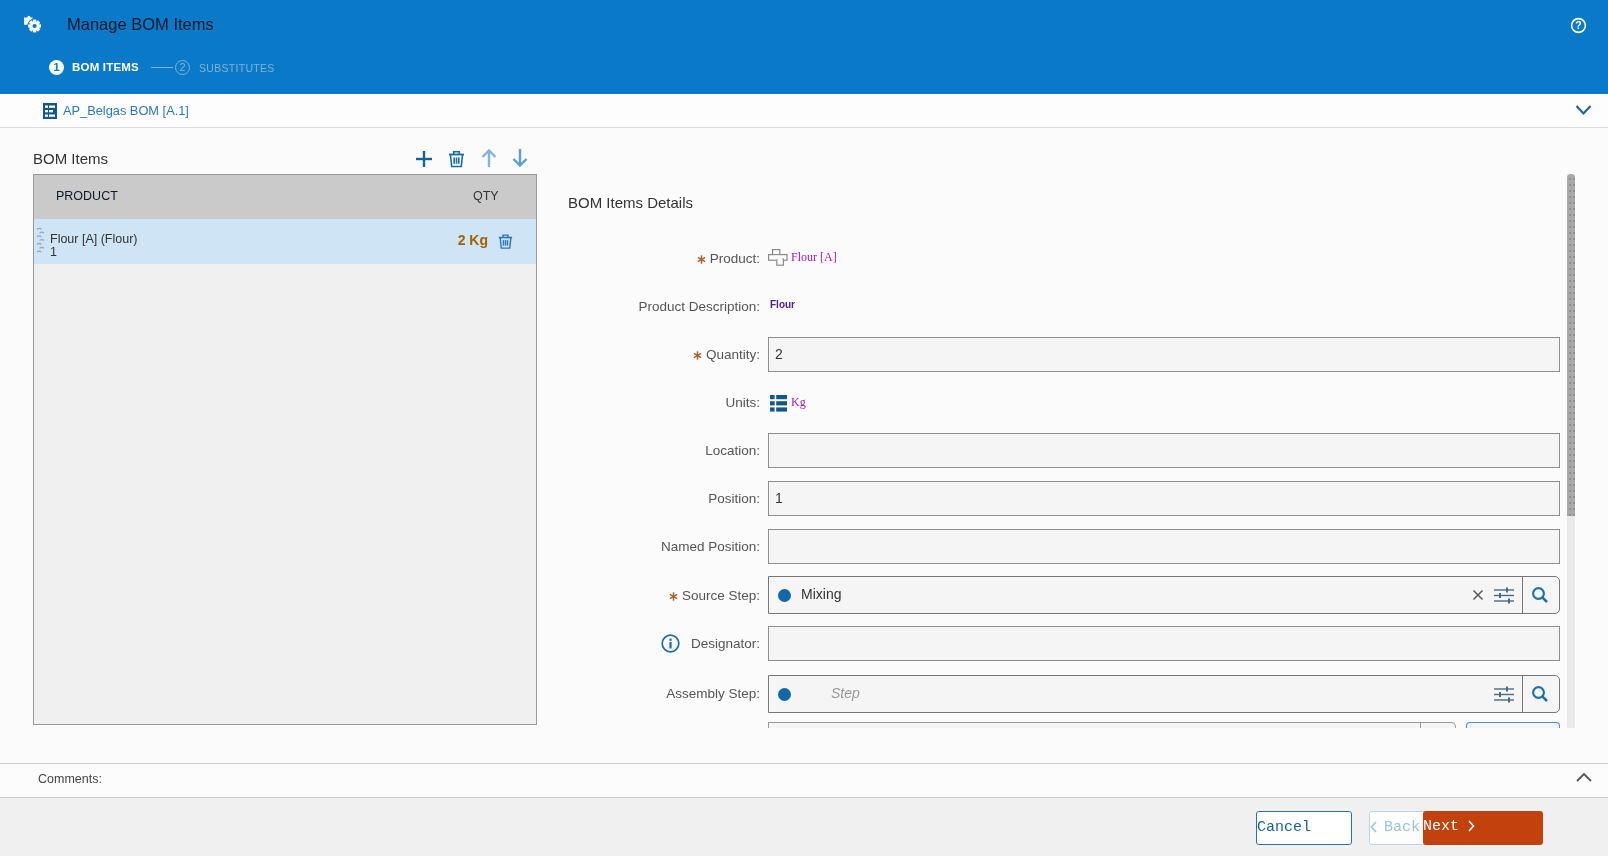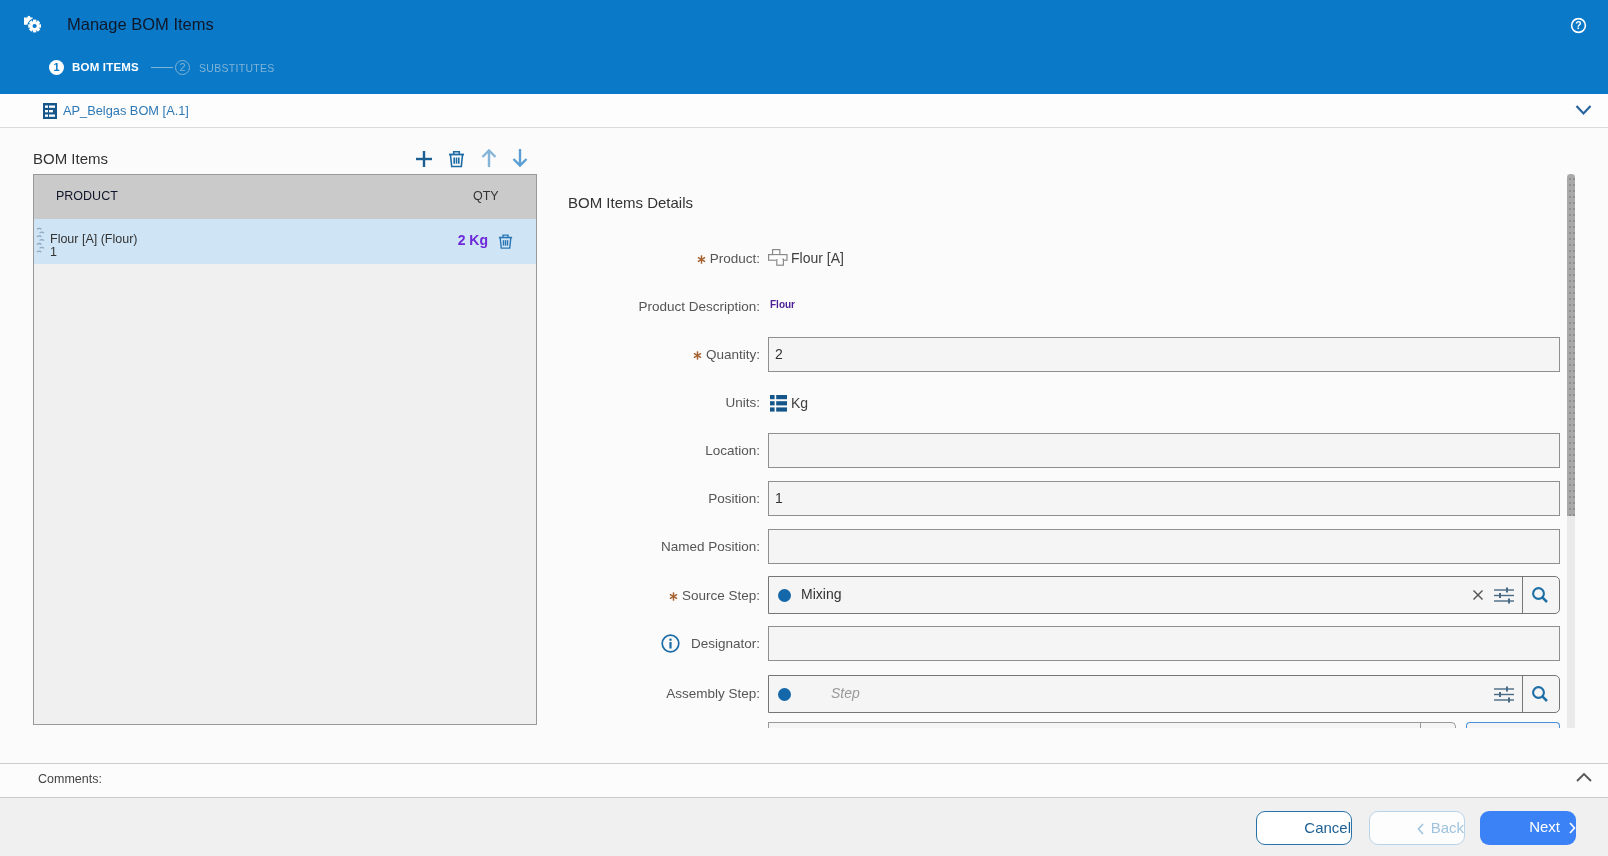--- a/index.html
+++ b/index.html
@@ -30,7 +30,7 @@
 #row1 { left:34px; top:219px; width:502px; height:45px; background:#cfe4f4; }
 #row1-name { left:50px; top:224px; color:#333; font-size:12.5px;margin-top:8px; }
 #row1-pos { left:50px; top:245px; color:#333; font-size:12.5px; }
-#row1-qty { left:420px; top:232px; width:68px; color:#6d28d9; font-size:14px; font-weight:bold; text-align:right; }
+#row1-qty { left:420px; top:232px; width:68px; color:#a16207; font-size:14px; font-weight:bold; text-align:right; }
 #row1-trash { left:498px; top:233px; }
 #draghandle { left:36px; top:227px; }
 

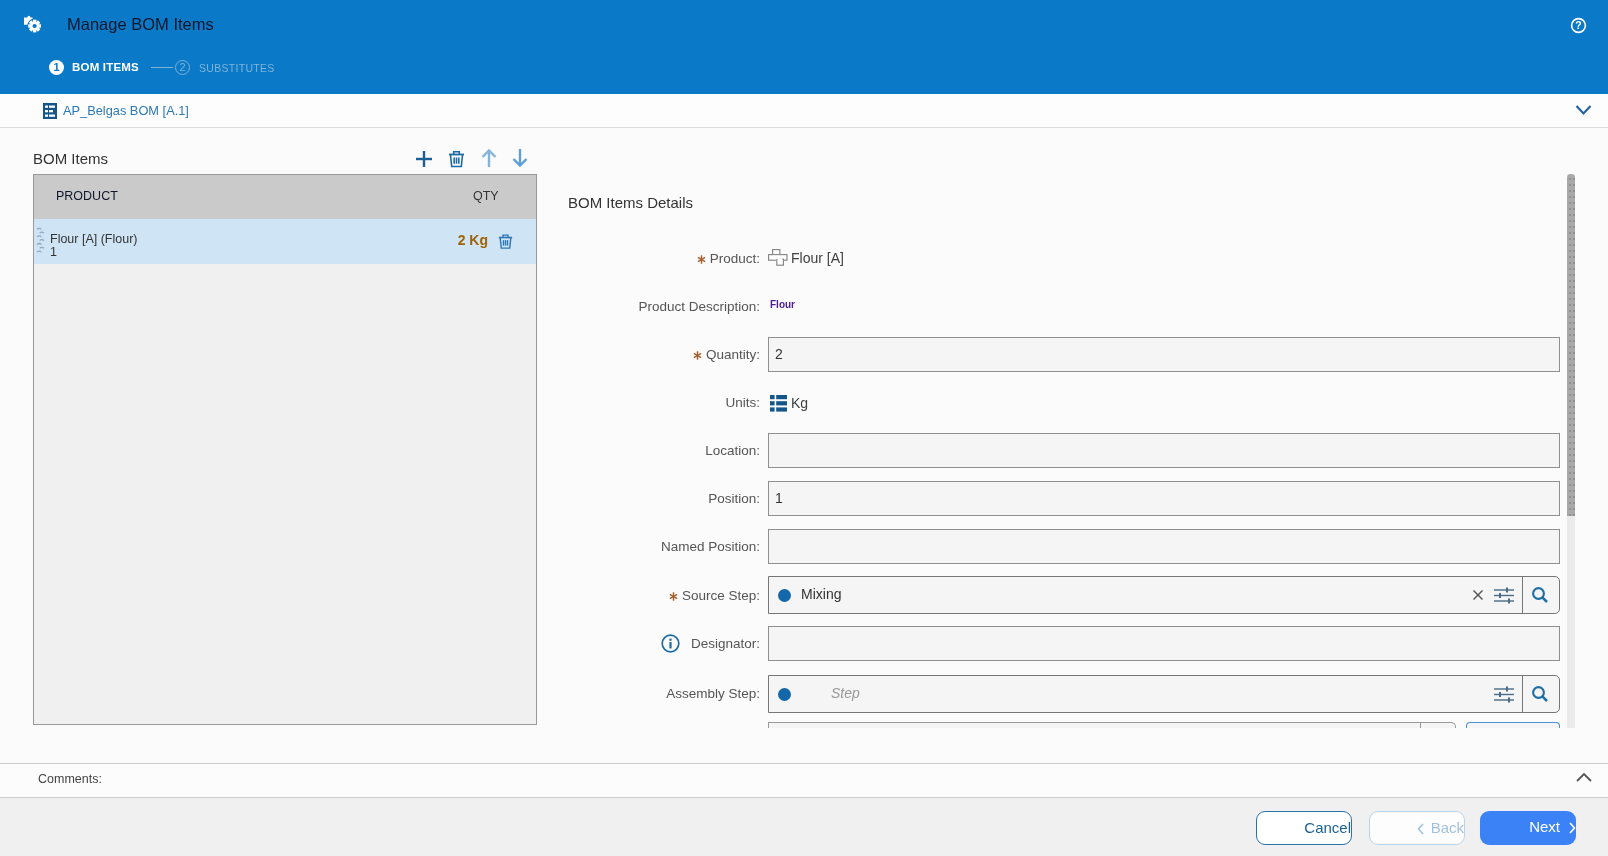--- a/index.html
+++ b/index.html
@@ -43,7 +43,7 @@
 .combo .ctext { position:absolute; left:32px; top:9px; font-size:14px; color:#333; }
 .combo .cph { position:absolute; left:32px; top:9px; font-size:14px; color:#999; font-style:italic;margin-left:30px; }
 .combo .sep { position:absolute; right:36px; top:0; width:0; height:36px; border-left:1px solid #767676; }
-a.link { color:#404040; text-decoration:none; font-size:14px; }
+a.link { color:#a21caf; text-decoration:none; font-size:12px;font-family:Liberation Serif, serif; }
 .val { position:absolute; color:#4c1d95; font-size:10px;font-weight:bold; }
 
 

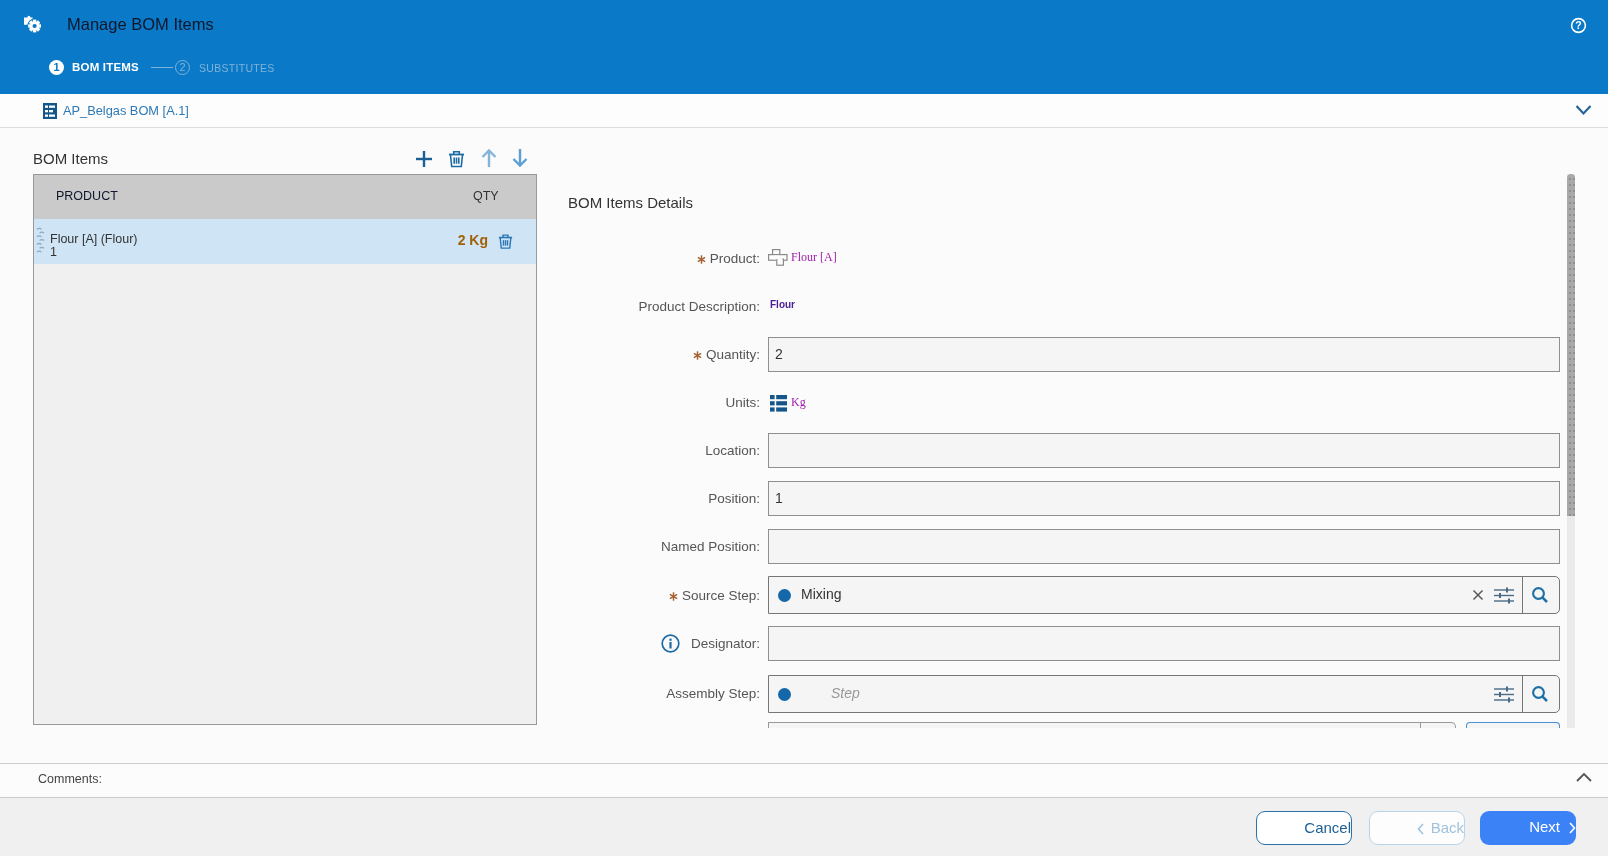--- a/index.html
+++ b/index.html
@@ -56,7 +56,7 @@
 
 
 #footer { left:0; top:798px; width:1608px; height:58px; background:#f0f0f0; }
-.btn { position:absolute; top:811px; height:34px; border-radius:9px; font-size:15px; text-align:right; line-height:32px; }
+.btn { position:absolute; top:811px; height:34px; border-radius:3px; font-size:15px; text-align:left; line-height:32px;font-family:Liberation Mono, monospace; }
 #btn-cancel { left:1256px; width:96px; background:#fff; border:1px solid #2b72a8; color:#1c5f94; }
 #btn-back { left:1369px; width:96px; background:#fdfdfd; border:1px solid #b9d4e9; color:#9fc3de; }
 #btn-next { left:1480px; width:96px; background:#3b82f6; color:#fff; }

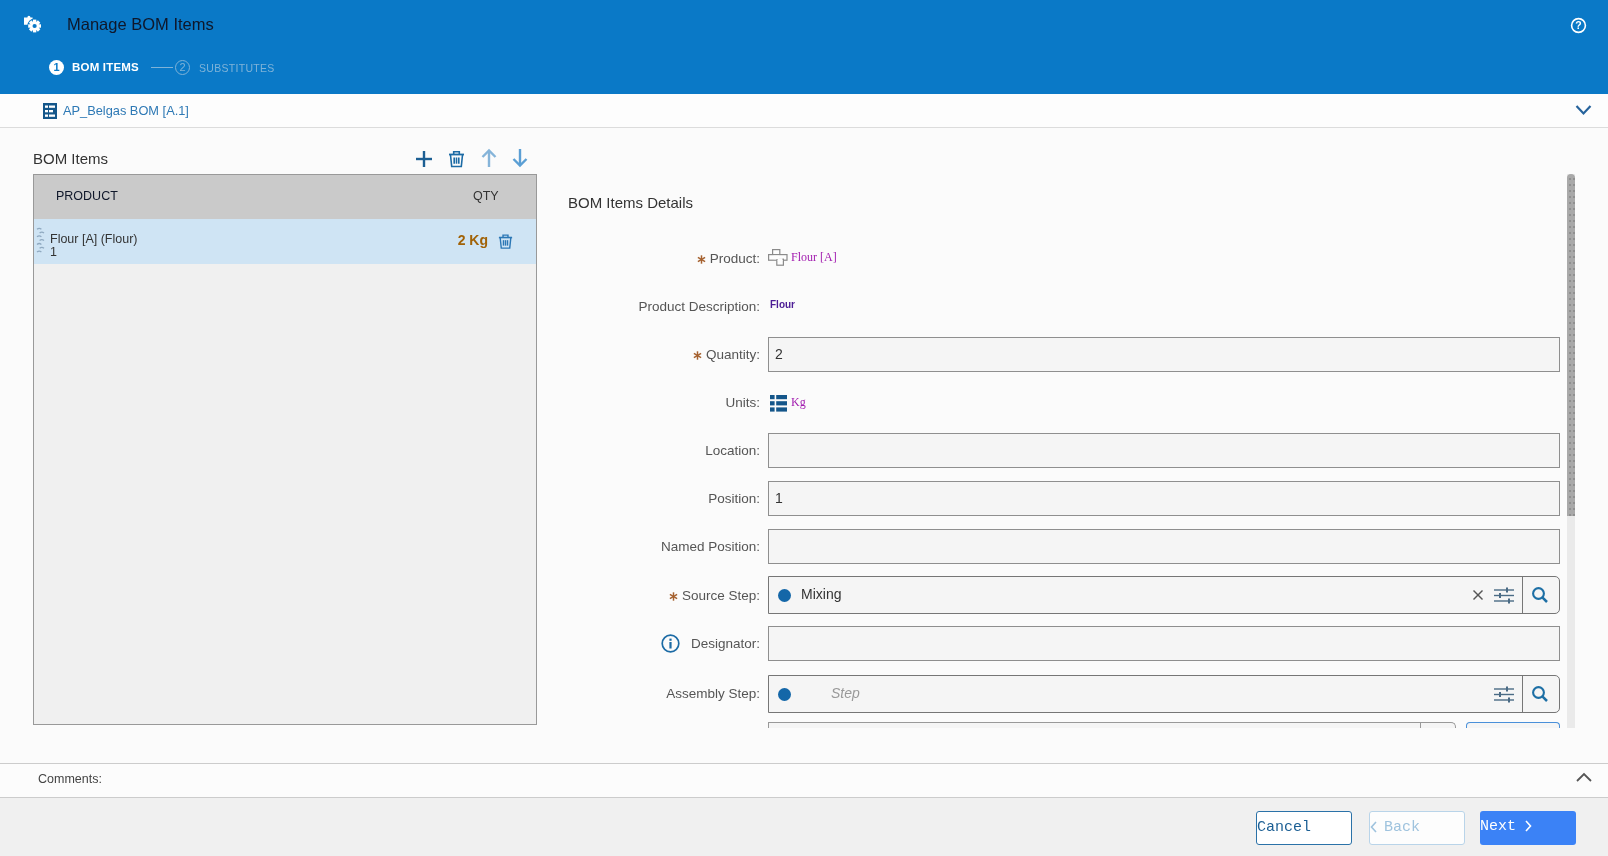--- a/index.html
+++ b/index.html
@@ -59,7 +59,7 @@
 .btn { position:absolute; top:811px; height:34px; border-radius:3px; font-size:15px; text-align:left; line-height:32px;font-family:Liberation Mono, monospace; }
 #btn-cancel { left:1256px; width:96px; background:#fff; border:1px solid #2b72a8; color:#1c5f94; }
 #btn-back { left:1369px; width:96px; background:#fdfdfd; border:1px solid #b9d4e9; color:#9fc3de; }
-#btn-next { left:1480px; width:96px; background:#3b82f6; color:#fff; }
+#btn-next { left:1423px; width:120px; background:#c2410c; color:#fff; }
 </style>
 </head>
 <body>

